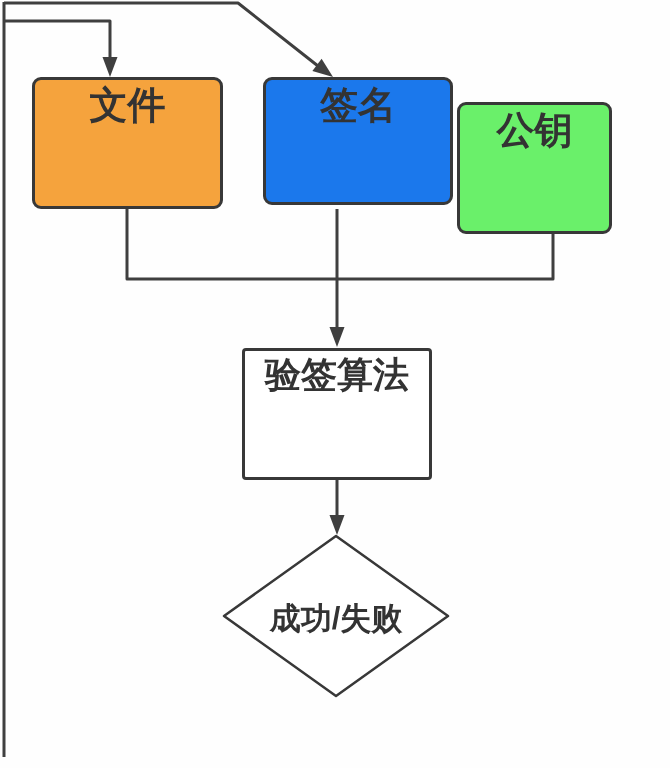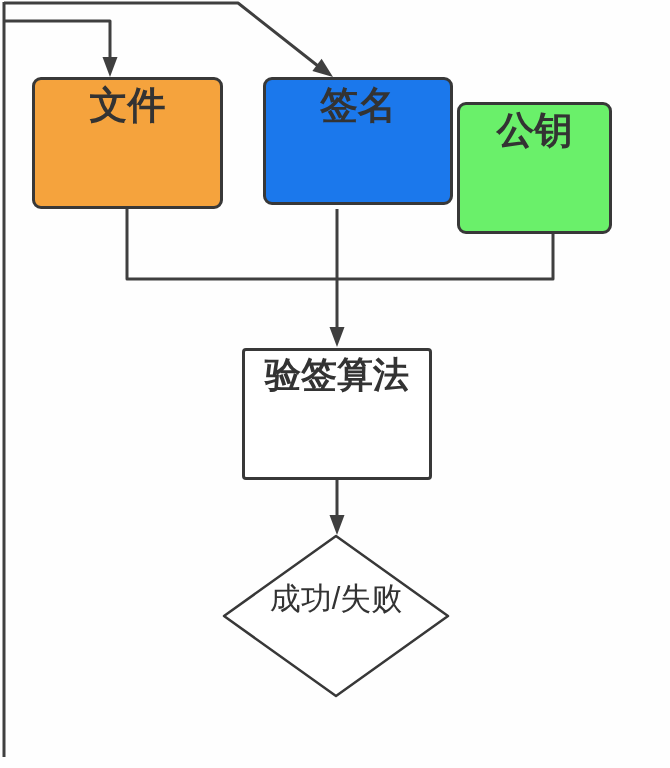--- a/index.html
+++ b/index.html
@@ -57,11 +57,11 @@
   .diamond-label {
     position: absolute;
     left: 216px;
-    top: 578px;
+    top: 598px;
     width: 240px;
     text-align: center;
     color: var(--shape-text, #333333);
-    font-weight: normal;
+    font-weight: bold;
     font-size: 31px;
   }
   .watermark {

